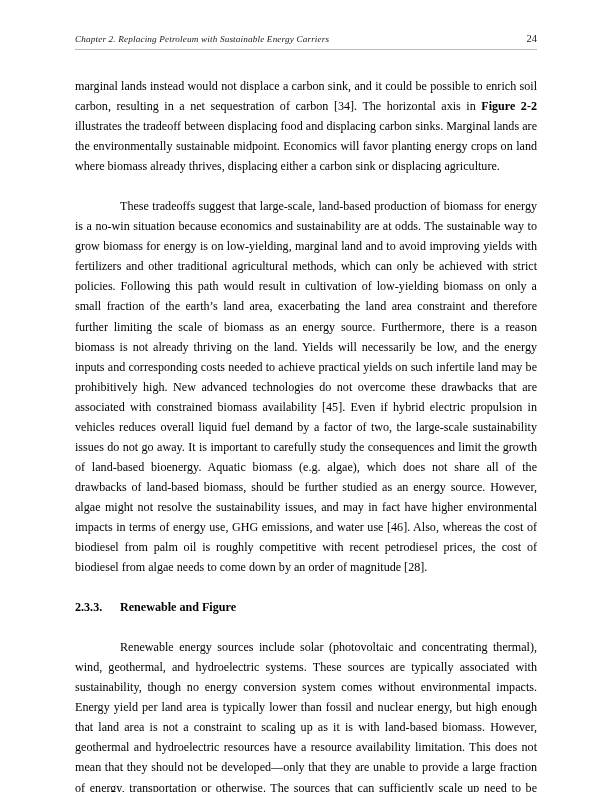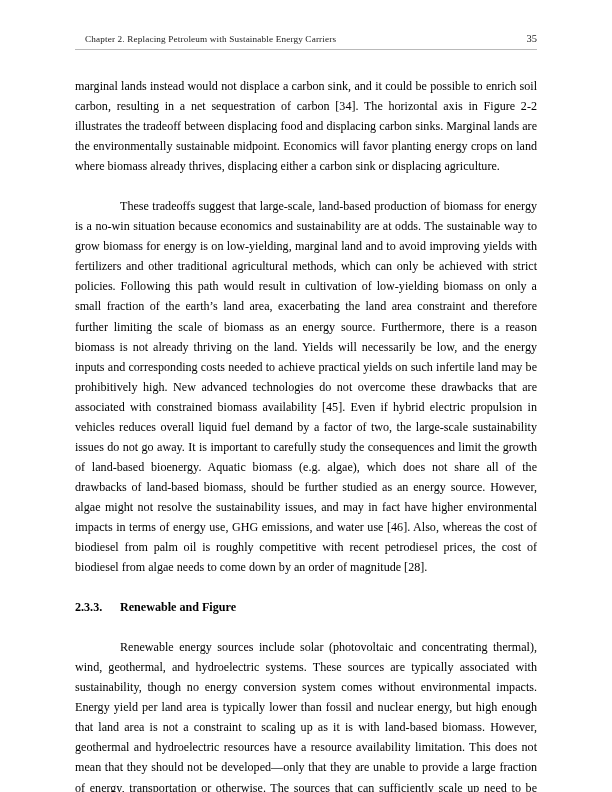--- a/index.html
+++ b/index.html
@@ -38,11 +38,11 @@
   }
 
   .running-head {
+    font-style: italic;
     font-size: 9.2px;
     letter-spacing: 0.15px;
     color: #1a1a1a;
     white-space: nowrap;
-    margin-left: 10px;
   }
 
   .page-number {

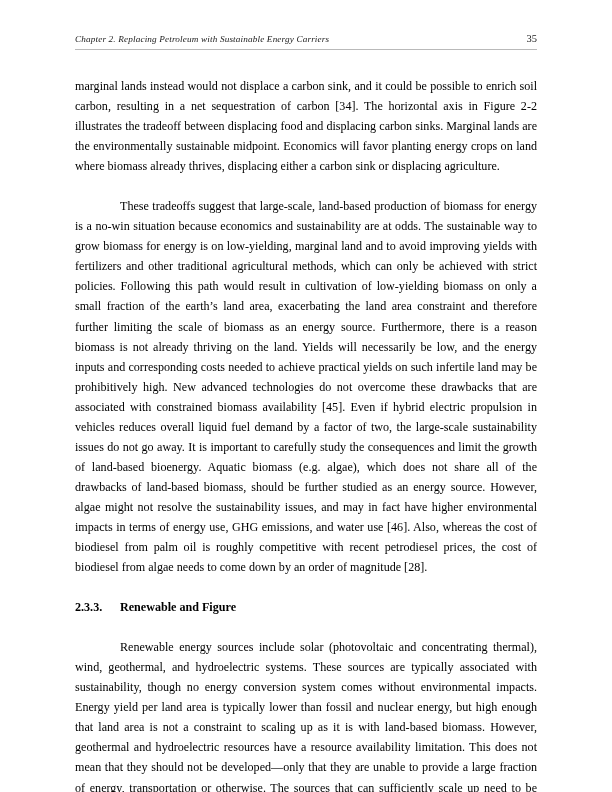--- a/index.html
+++ b/index.html
@@ -125,7 +125,7 @@
   <div class="header-block">
     <div class="header-row">
       <div class="running-head">Chapter 2. Replacing Petroleum with Sustainable Energy Carriers</div>
-      <div class="page-number">35</div>
+      <div class="page-number">24</div>
     </div>
     <div class="header-rule"></div>
   </div>

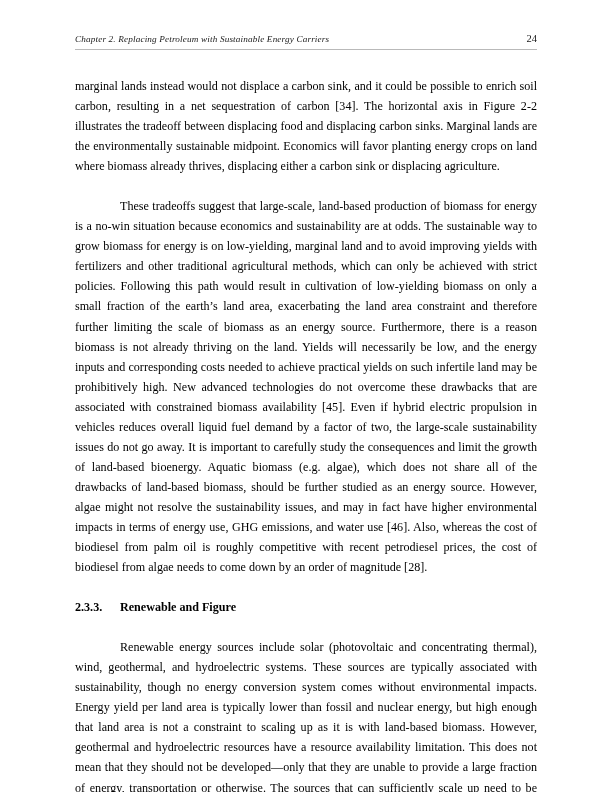--- a/index.html
+++ b/index.html
@@ -114,7 +114,7 @@
   }
 
   strong.fig-ref {
-    font-weight: normal;
+    font-weight: bold;
   }
 </style>
 </head>

